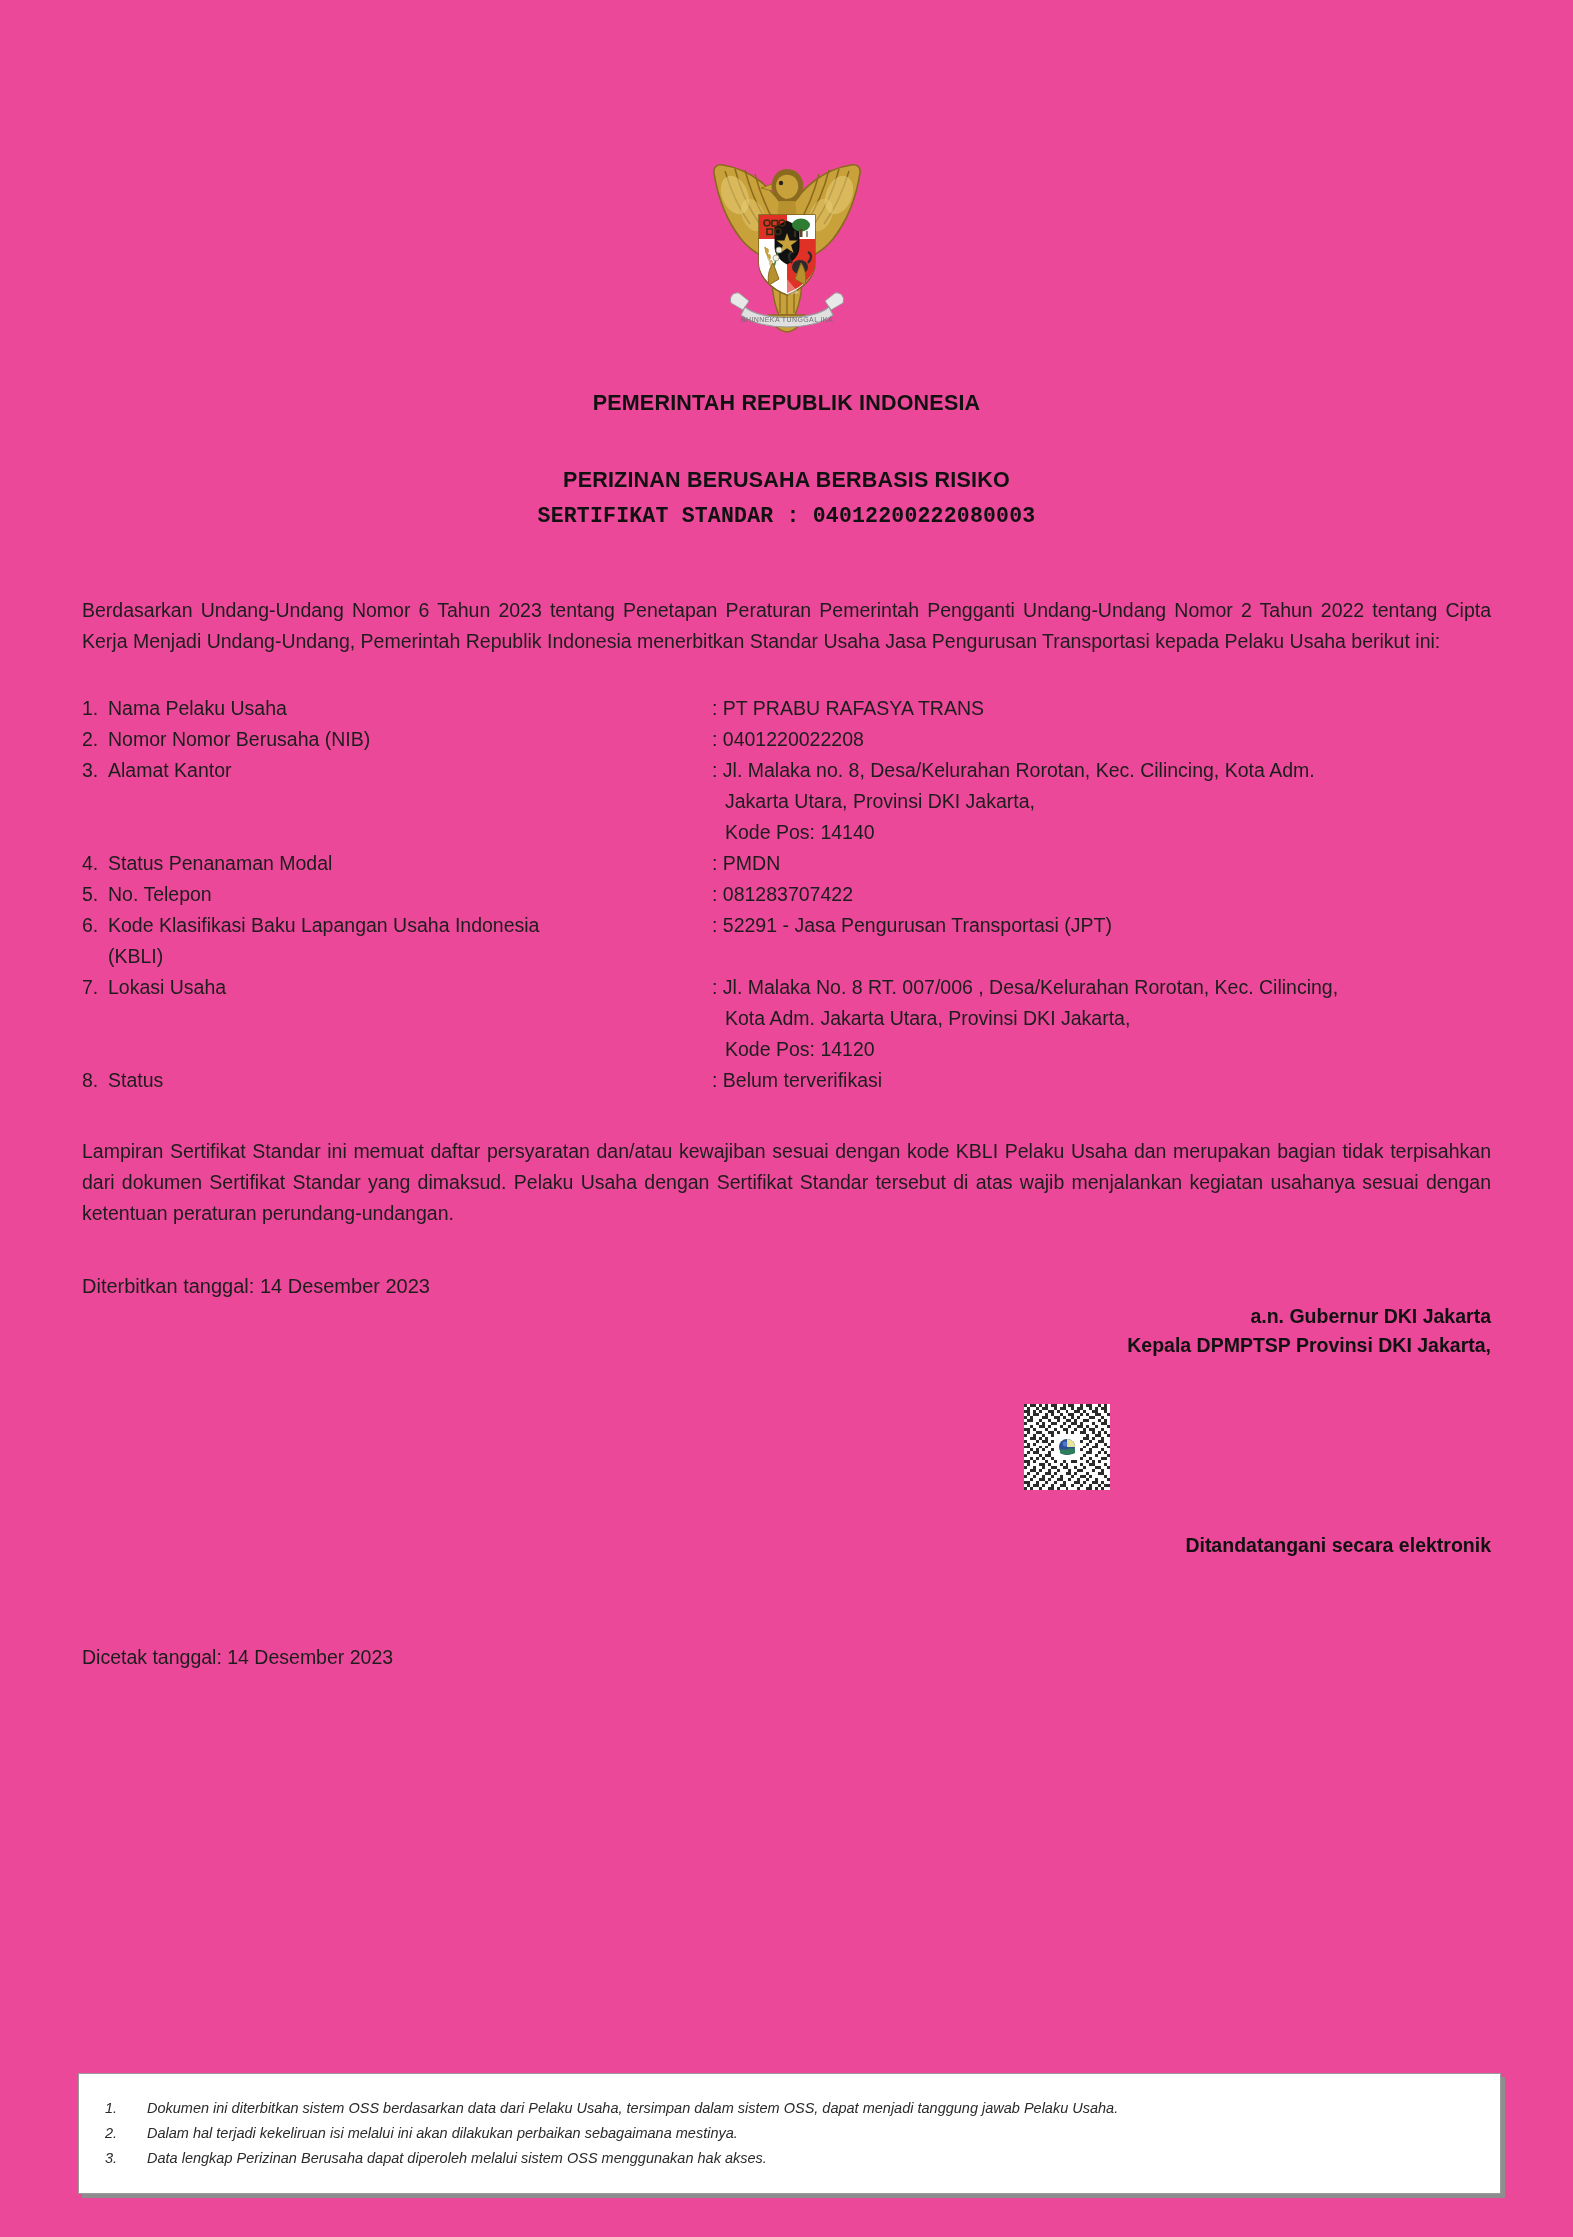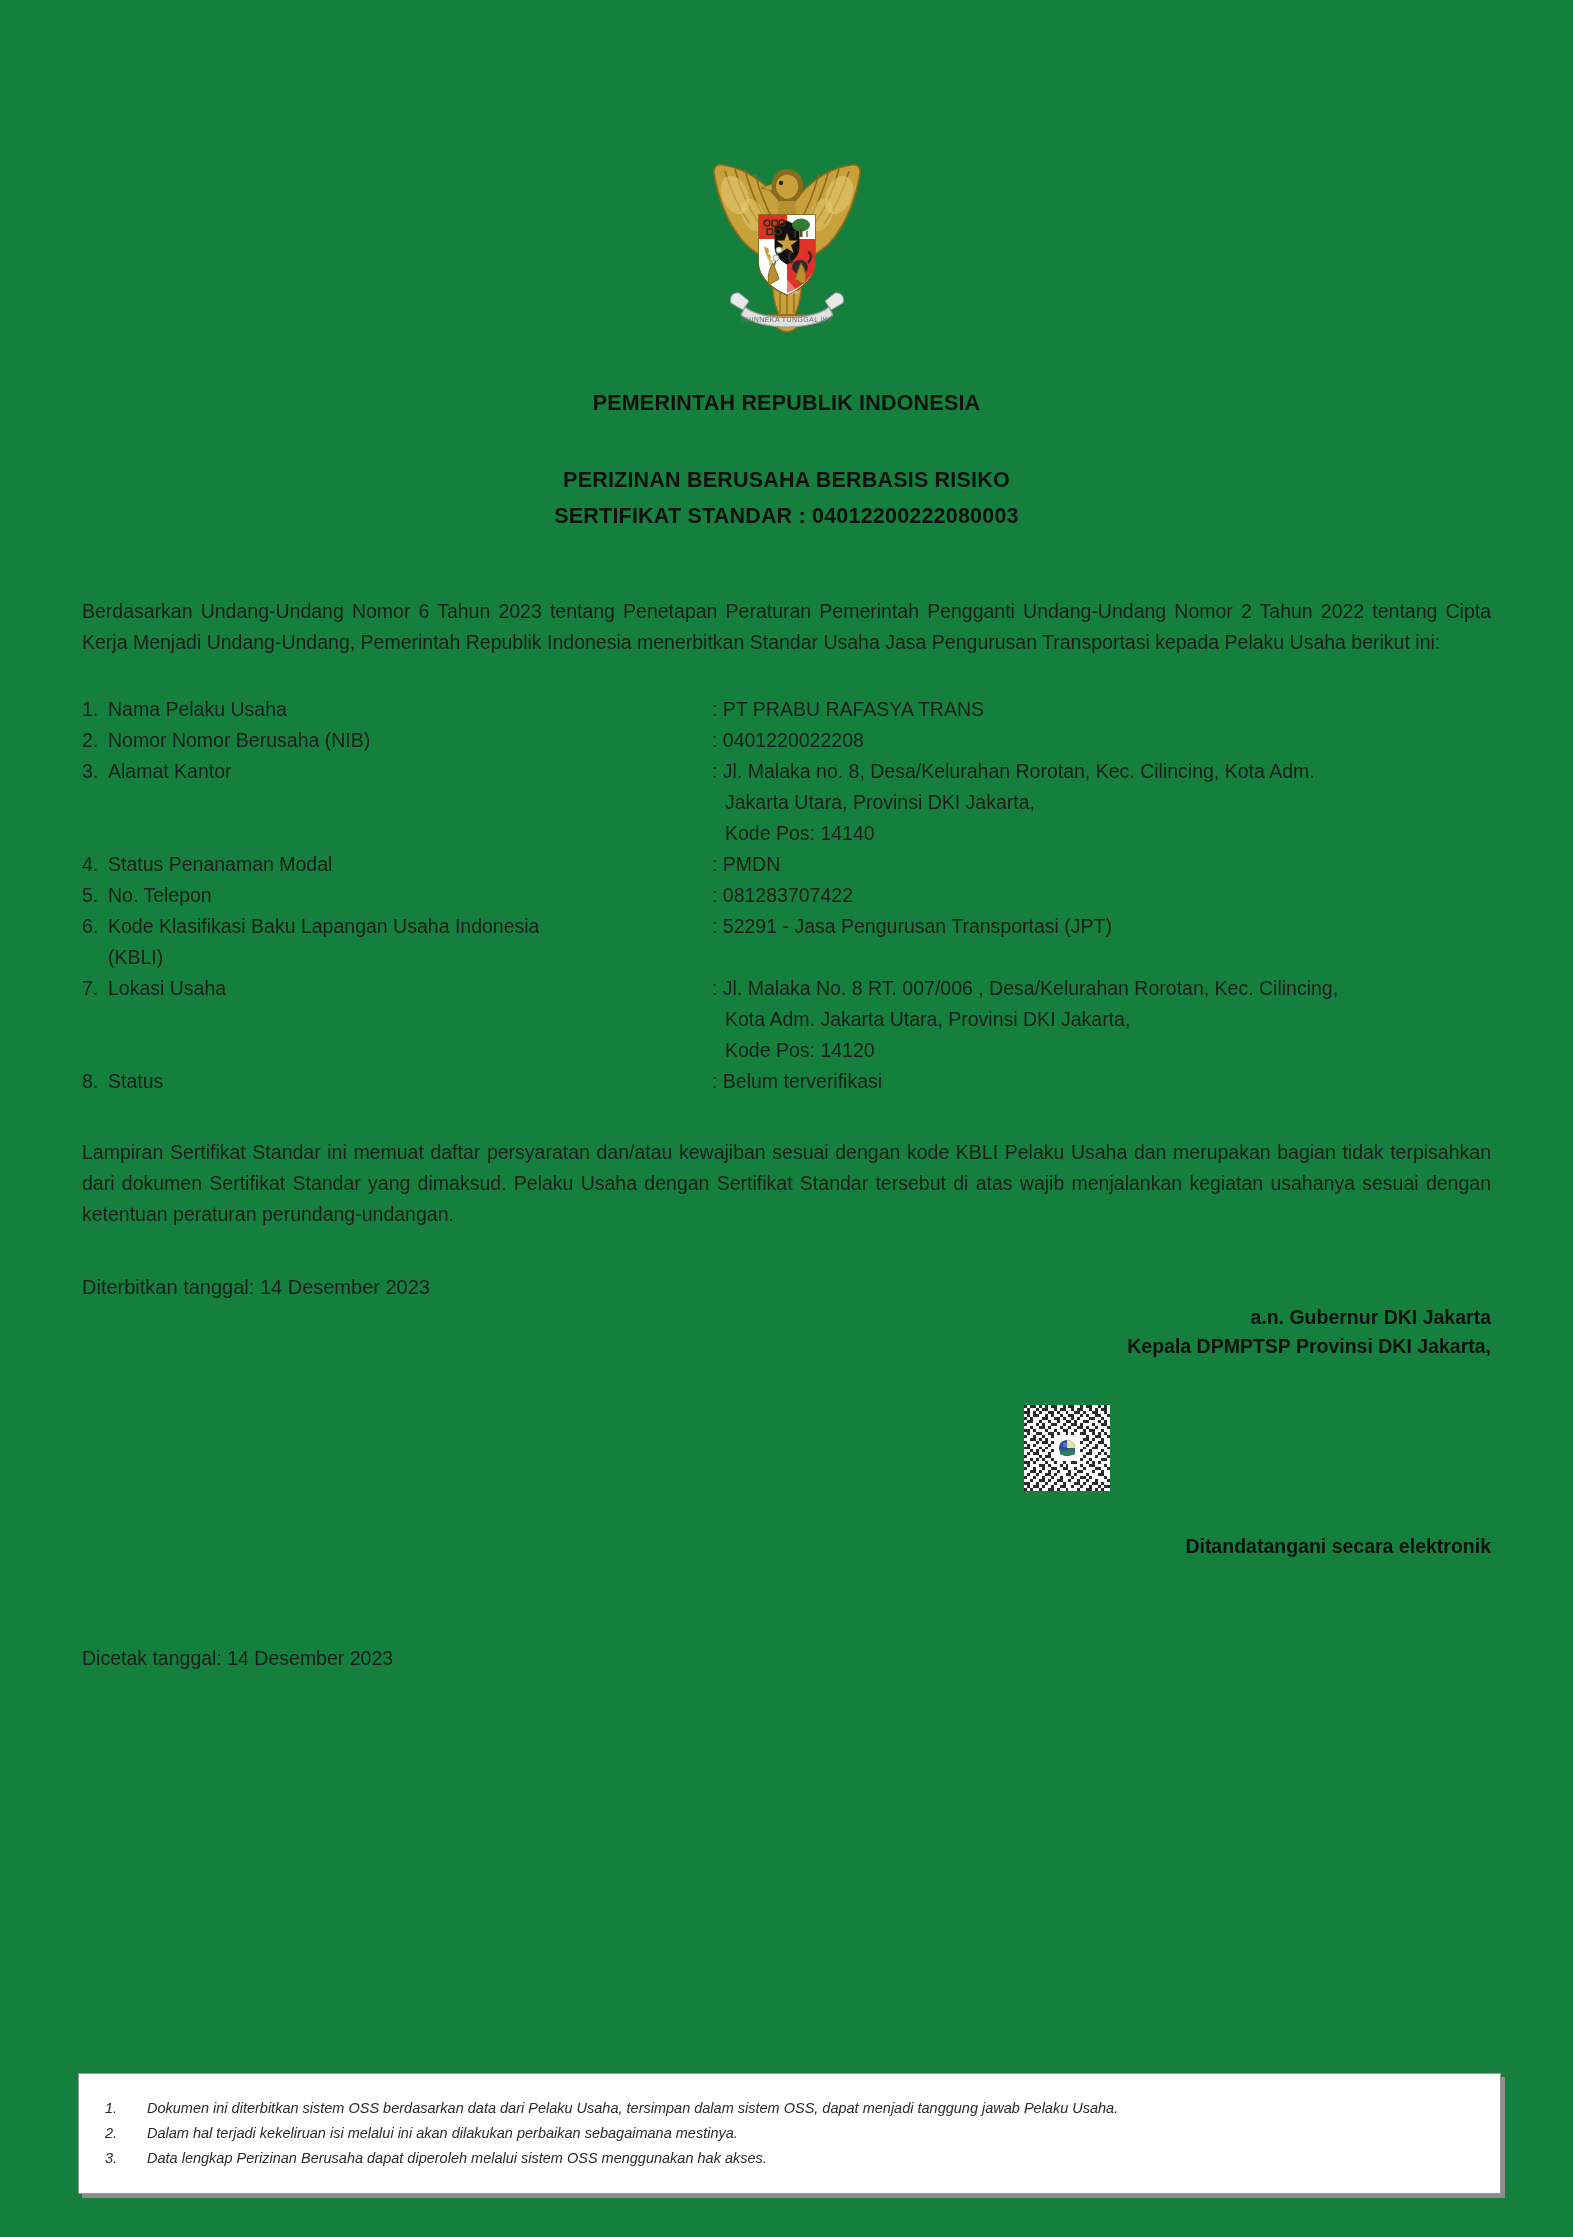--- a/index.html
+++ b/index.html
@@ -17,7 +17,7 @@
     width: 1573px;
     height: 2237px;
     margin: 0 auto;
-    background: #15803d;
+    background: #ec4899;
     box-sizing: border-box;
     overflow: hidden;
   }

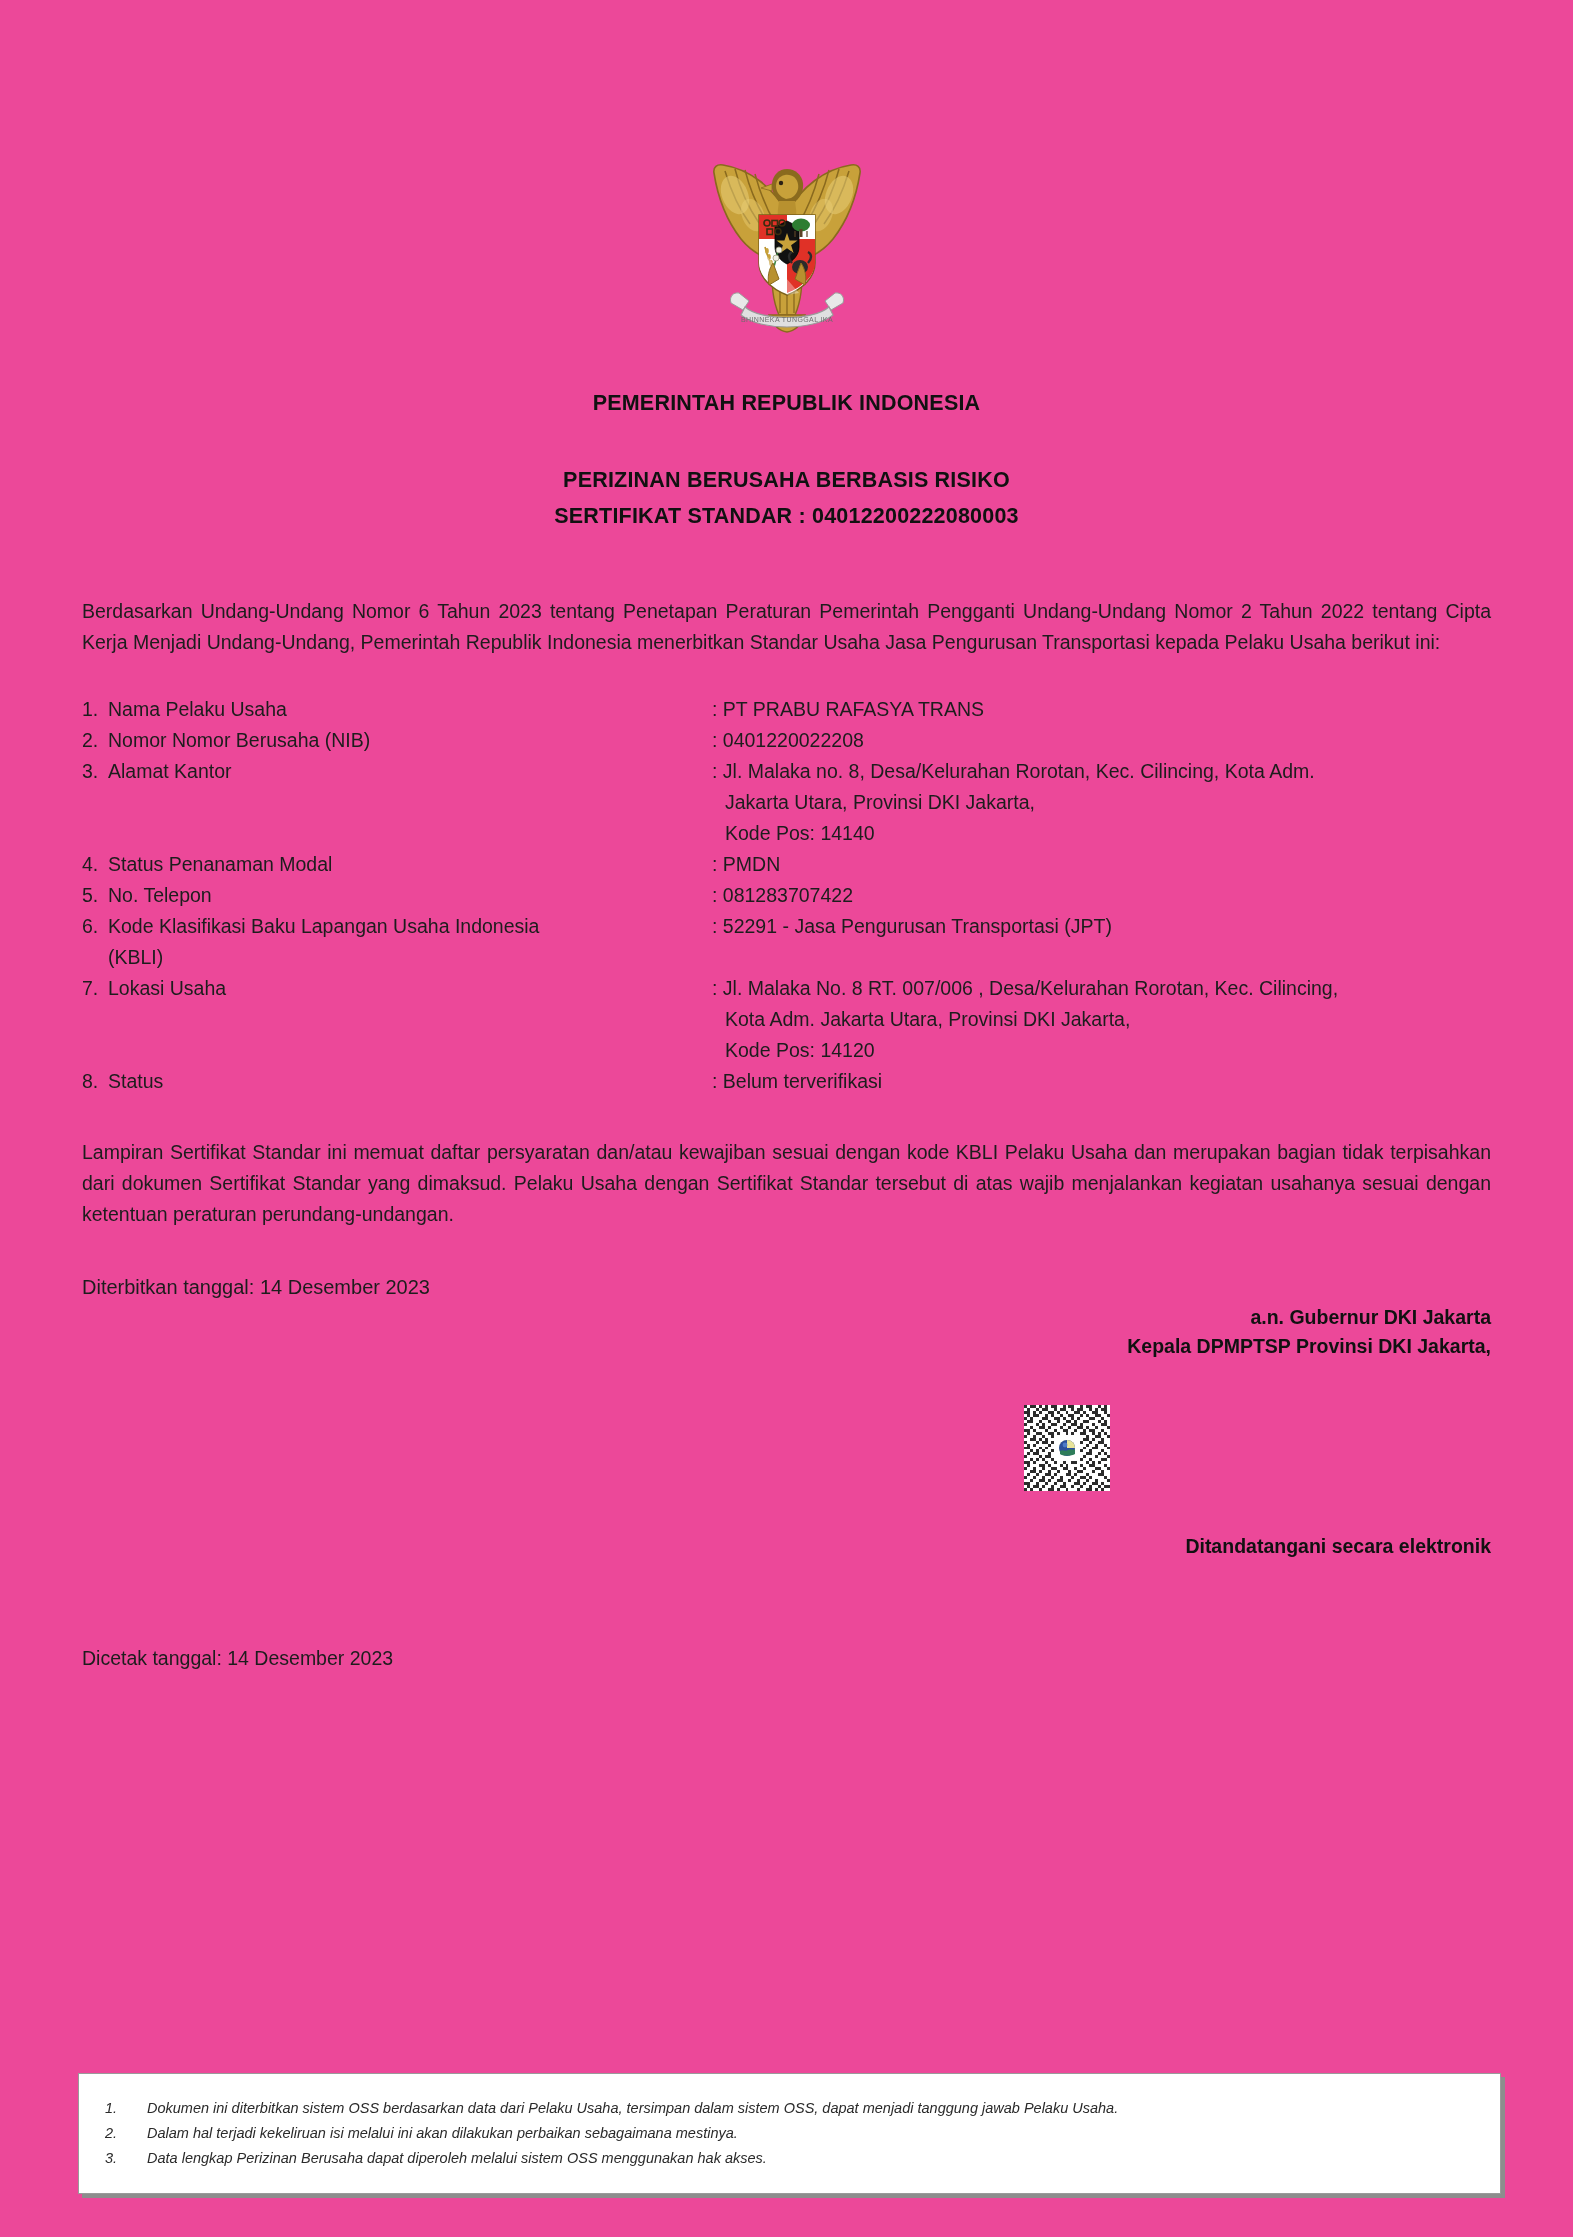--- a/index.html
+++ b/index.html
@@ -53,6 +53,7 @@
   .hdr-line2 {
     margin-top: 11px;
     font-size: 21.5px;
+    font-family: Liberation Mono, monospace;
   }
 
   

